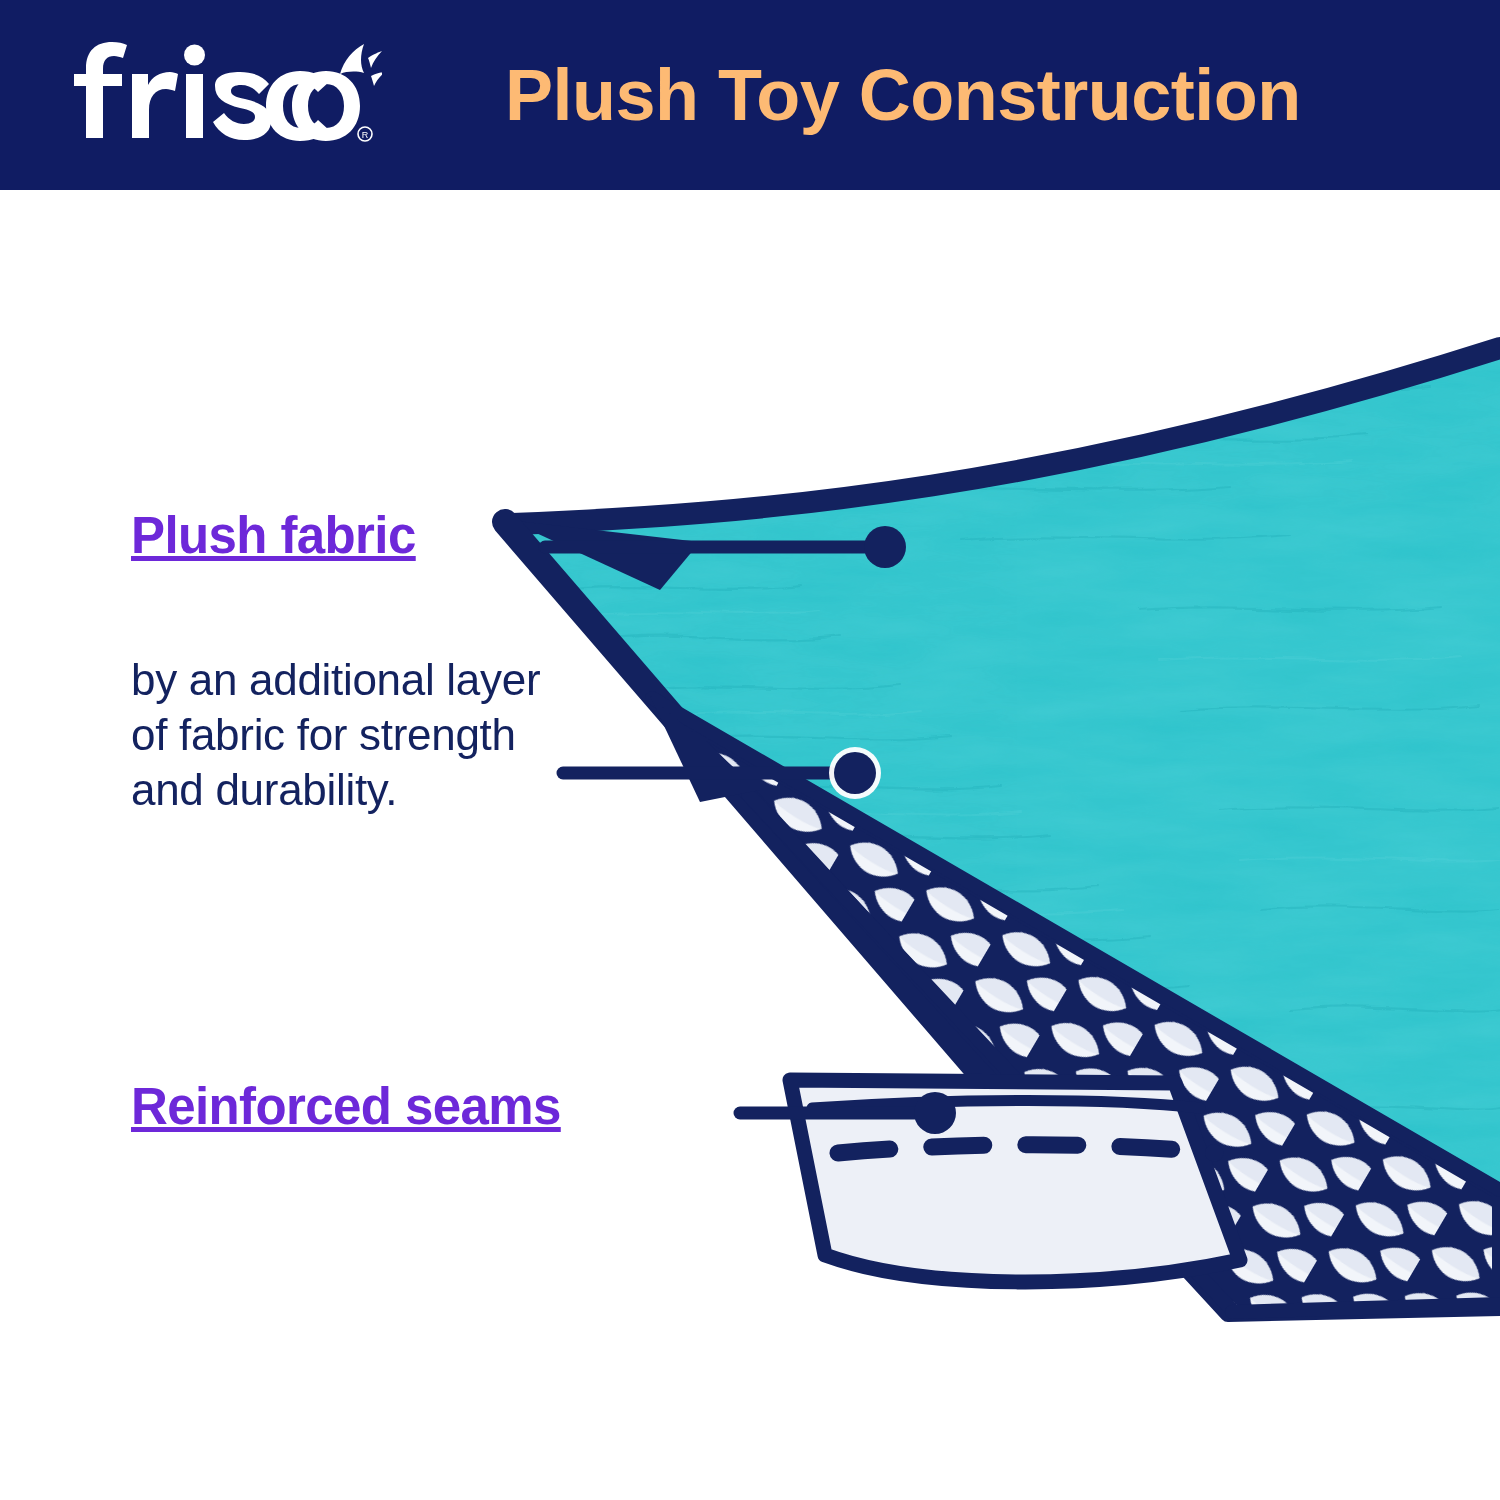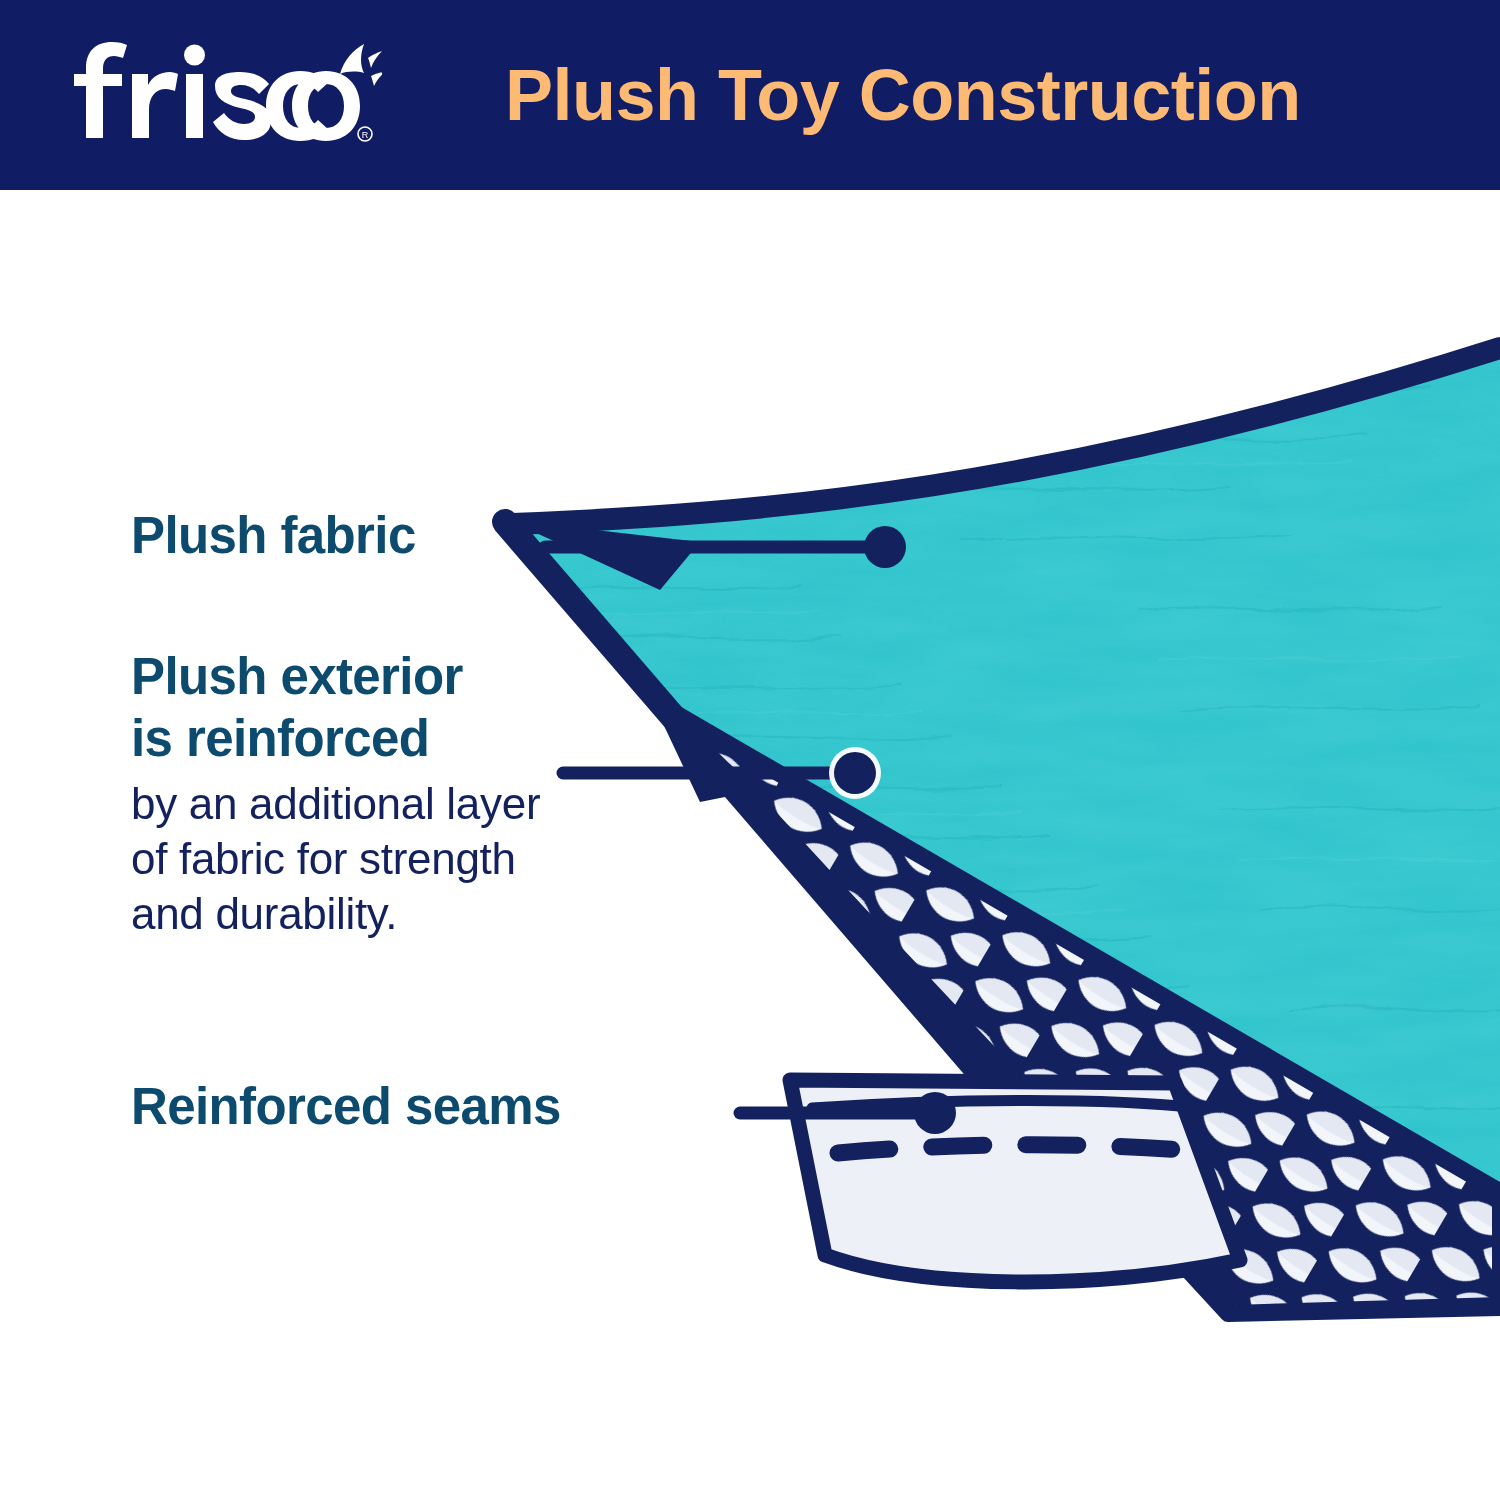--- a/index.html
+++ b/index.html
@@ -89,8 +89,9 @@
     font-size: 51px;
     line-height: 62px;
     letter-spacing: -0.6px;
-    color: #0c4a6e;
+    color: #6d28d9;
     white-space: pre-line;
+    text-decoration: underline;
   }
   .callout .c-body {
     font-family: Liberation Sans, sans-serif;

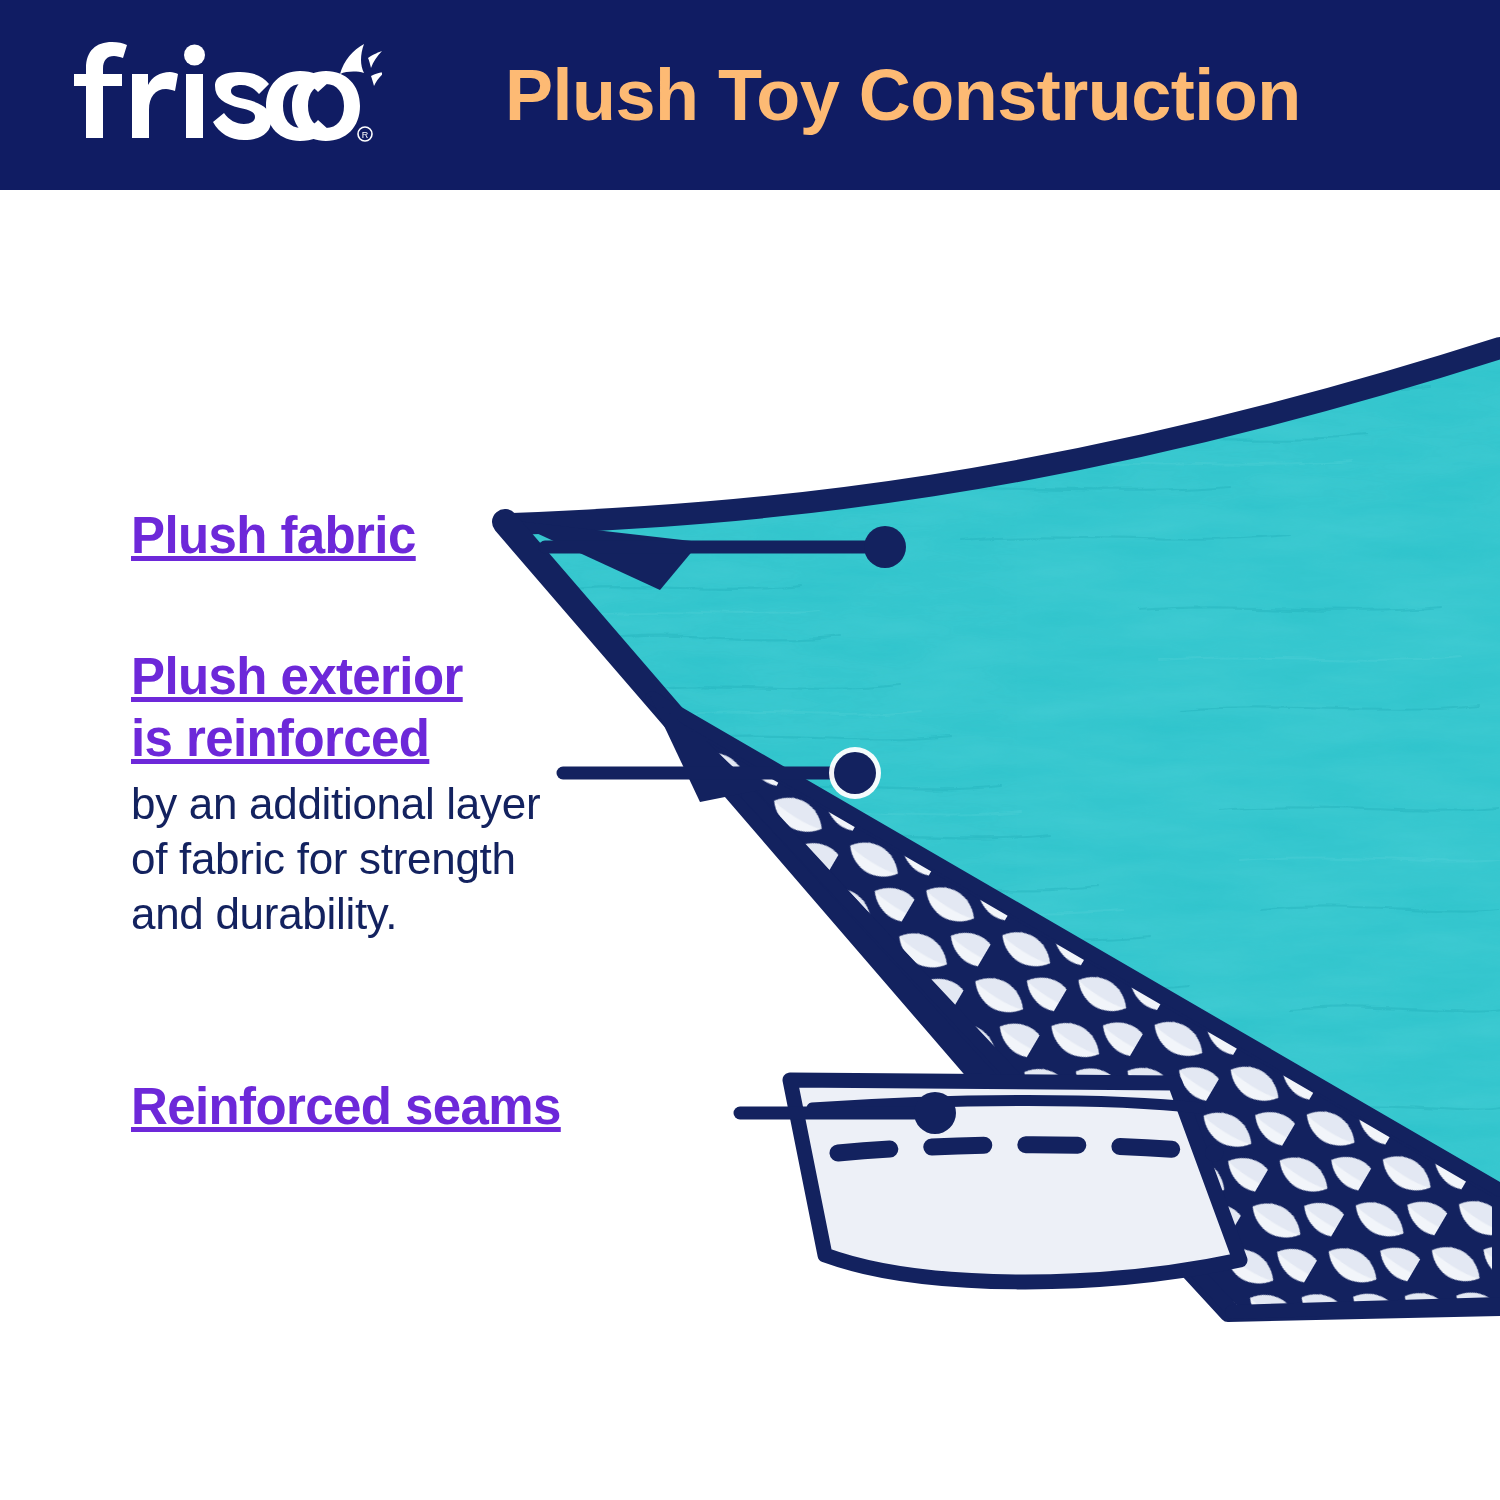--- a/index.html
+++ b/index.html
@@ -314,8 +314,6 @@
     </div>
 
     <div class="callout" id="callout-plush-exterior">
-      <div class="c-head">Plush exterior
-is reinforced</div>
       <div class="c-body">by an additional layer
 of fabric for strength
 and durability.</div>

